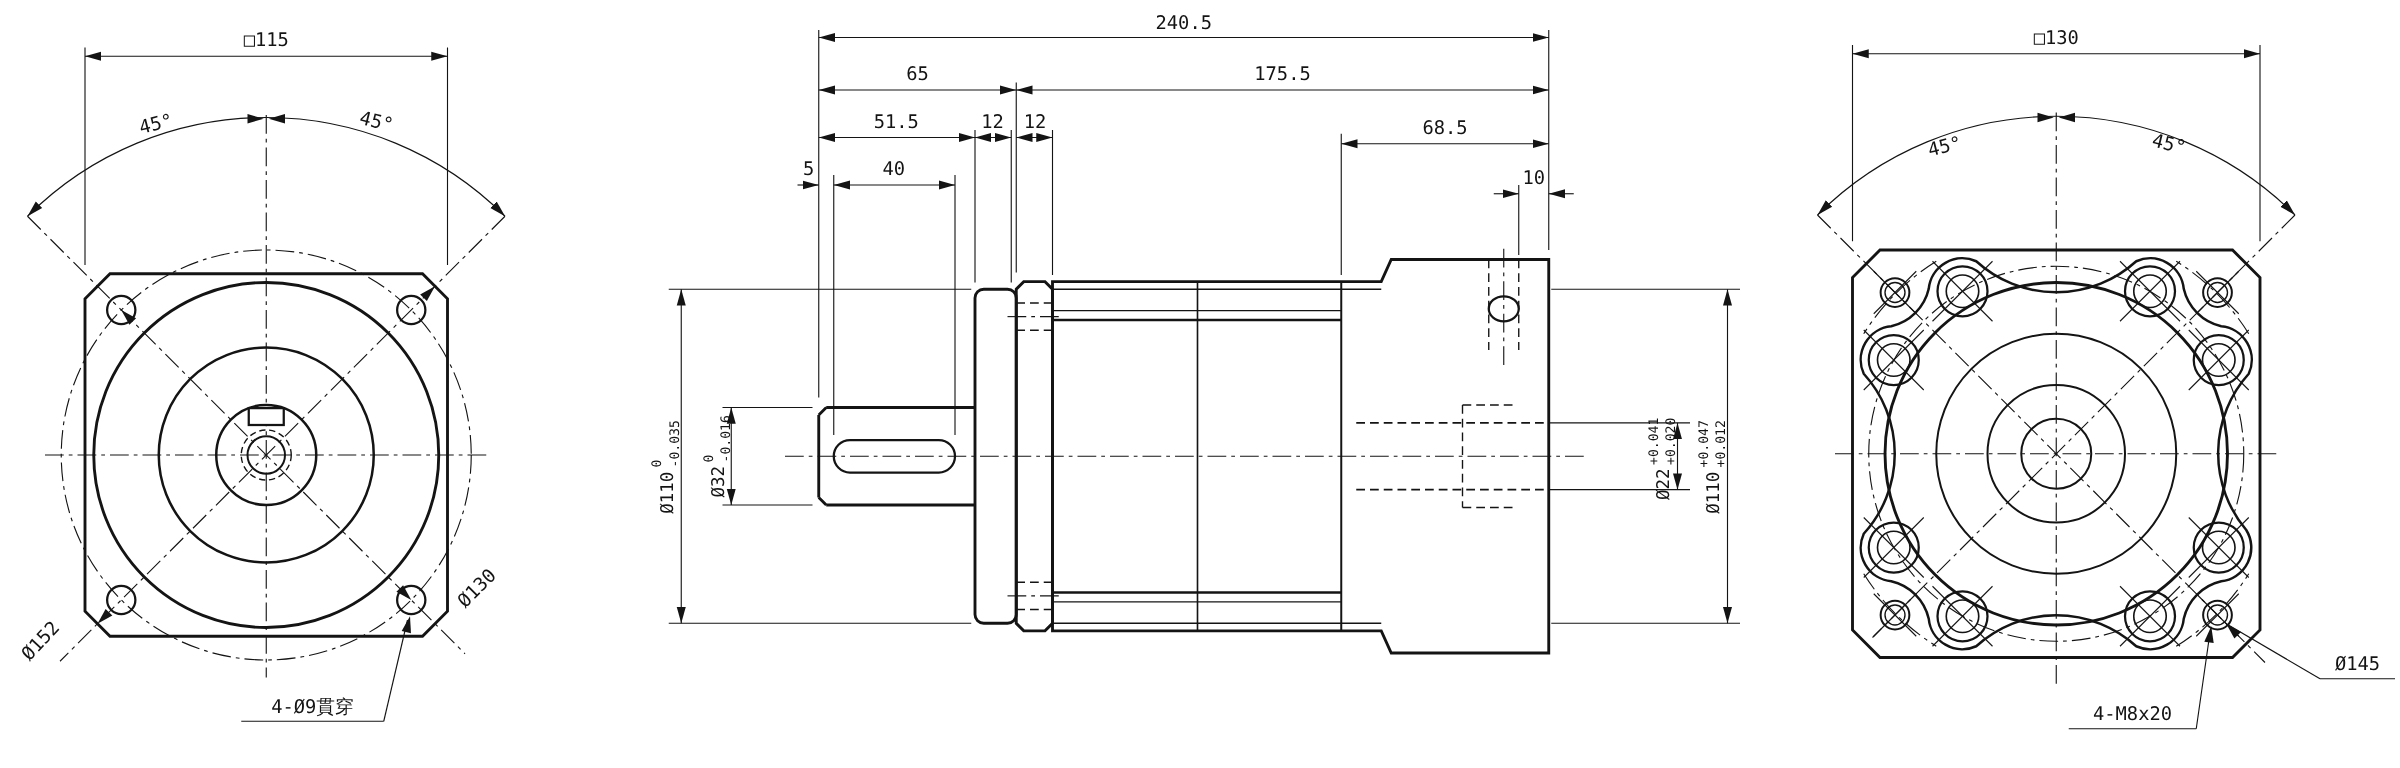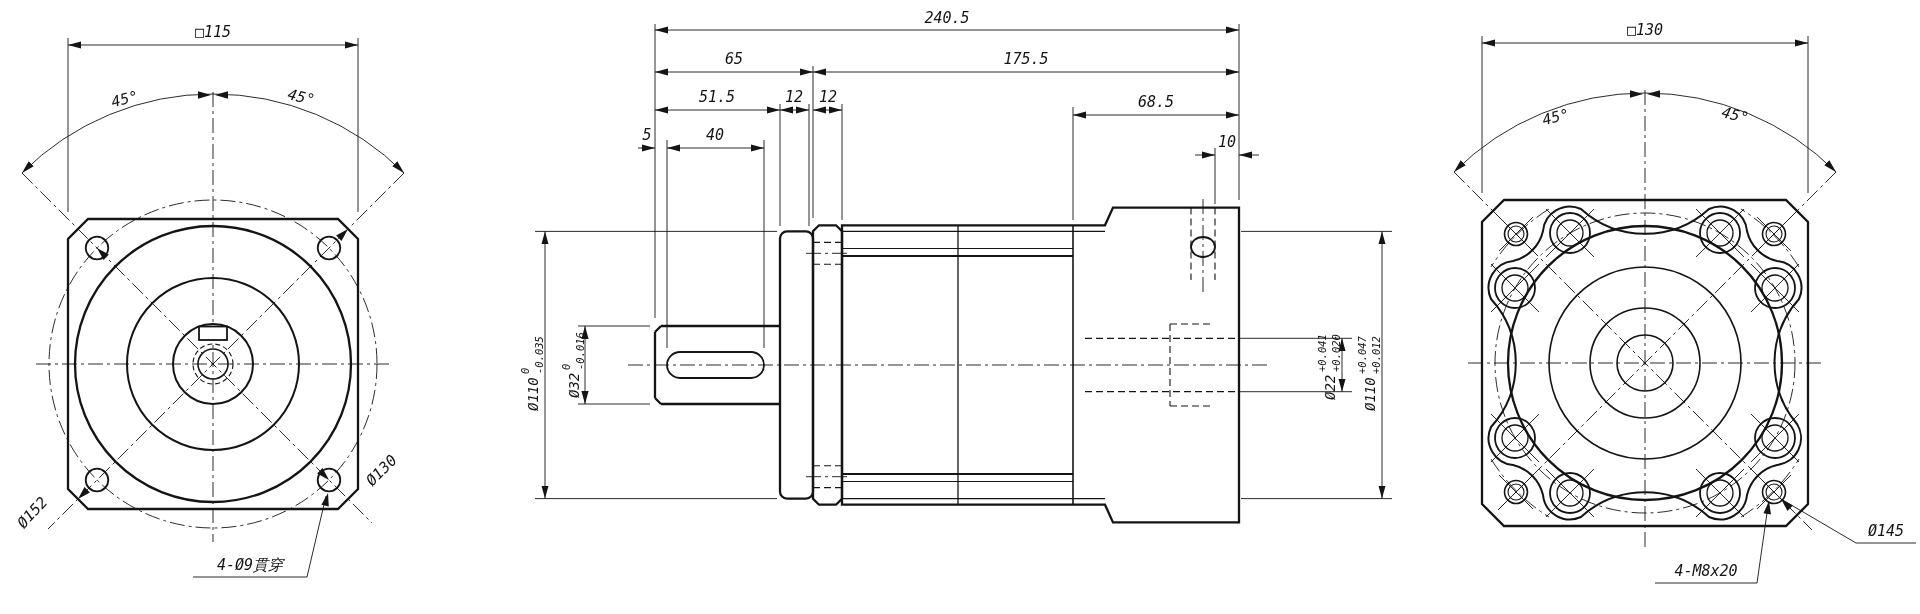--- a/index.html
+++ b/index.html
@@ -3,7 +3,7 @@
 <meta charset="utf-8">
 <style>
   html,body{margin:0;padding:0;background:#fff;}
-  .stage{width:1920px;height:614px;background:#fff;position:relative;font-family:"DejaVu Sans Mono","Liberation Mono",monospace;font-style:italic;}
+  .stage{width:1920px;height:614px;background:#fff;position:relative;font-family:"DejaVu Sans Mono","Liberation Mono",monospace;}
   svg{display:block;}
   .ln{fill:none;stroke:#141414;}
   .o23{stroke-width:2.3;} .o2{stroke-width:2;} .o18{stroke-width:1.8;}

